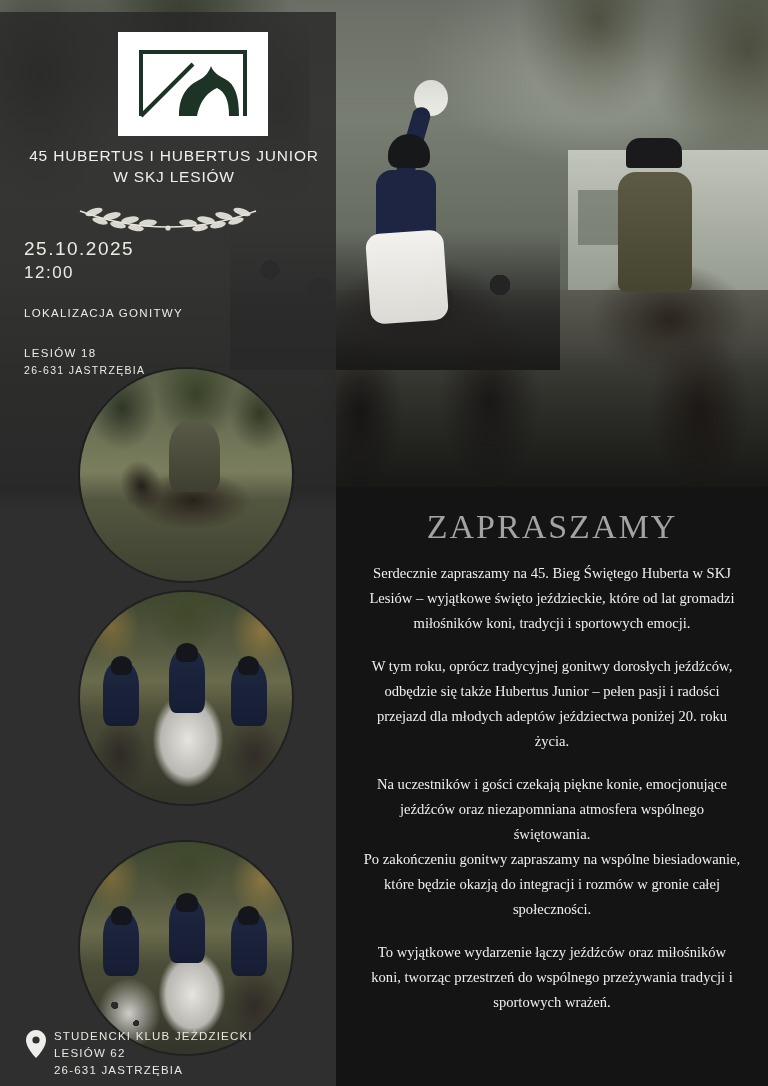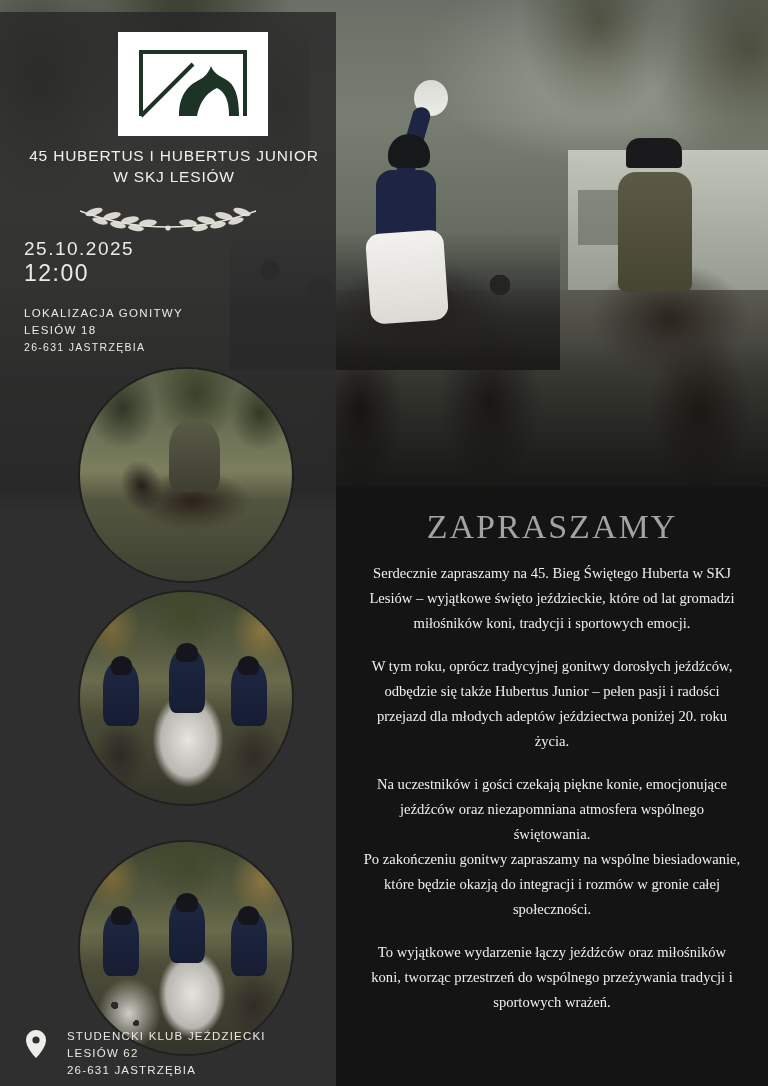--- a/index.html
+++ b/index.html
@@ -153,7 +153,7 @@
     color: #eceae3;
   }
   .date-block .d1 { font-size: 19px; letter-spacing: 1.5px; line-height: 25px; }
-  .date-block .d2 { font-size: 23px; letter-spacing: 1.5px; line-height: 24px; }
+  .date-block .d2 { font-size: 17px; letter-spacing: 1.5px; line-height: 24px; }
   .date-block .d3 { font-size: 11.5px; letter-spacing: 1.3px; margin-top: 20px; line-height: 17px; }
   .date-block .d4 { font-size: 11.5px; letter-spacing: 1.3px; line-height: 17px; }
   .date-block .d5 { font-size: 10.5px; letter-spacing: 1.3px; line-height: 16px; }

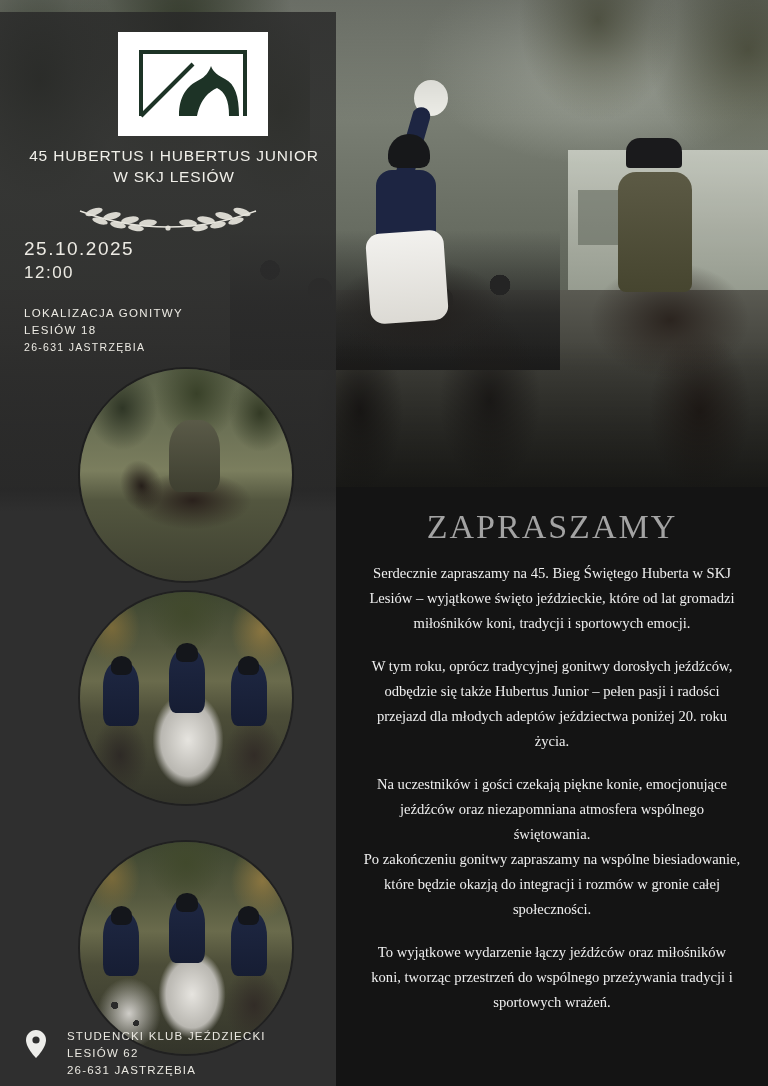--- a/index.html
+++ b/index.html
@@ -155,7 +155,7 @@
   .date-block .d1 { font-size: 19px; letter-spacing: 1.5px; line-height: 25px; }
   .date-block .d2 { font-size: 17px; letter-spacing: 1.5px; line-height: 24px; }
   .date-block .d3 { font-size: 11.5px; letter-spacing: 1.3px; margin-top: 20px; line-height: 17px; }
-  .date-block .d4 { font-size: 11.5px; letter-spacing: 1.3px; line-height: 17px; }
+  .date-block .d4 { font-size: 11.5px; letter-spacing: 1.3px; line-height: 17px; margin-top: 23px; }
   .date-block .d5 { font-size: 10.5px; letter-spacing: 1.3px; line-height: 16px; }
 
   

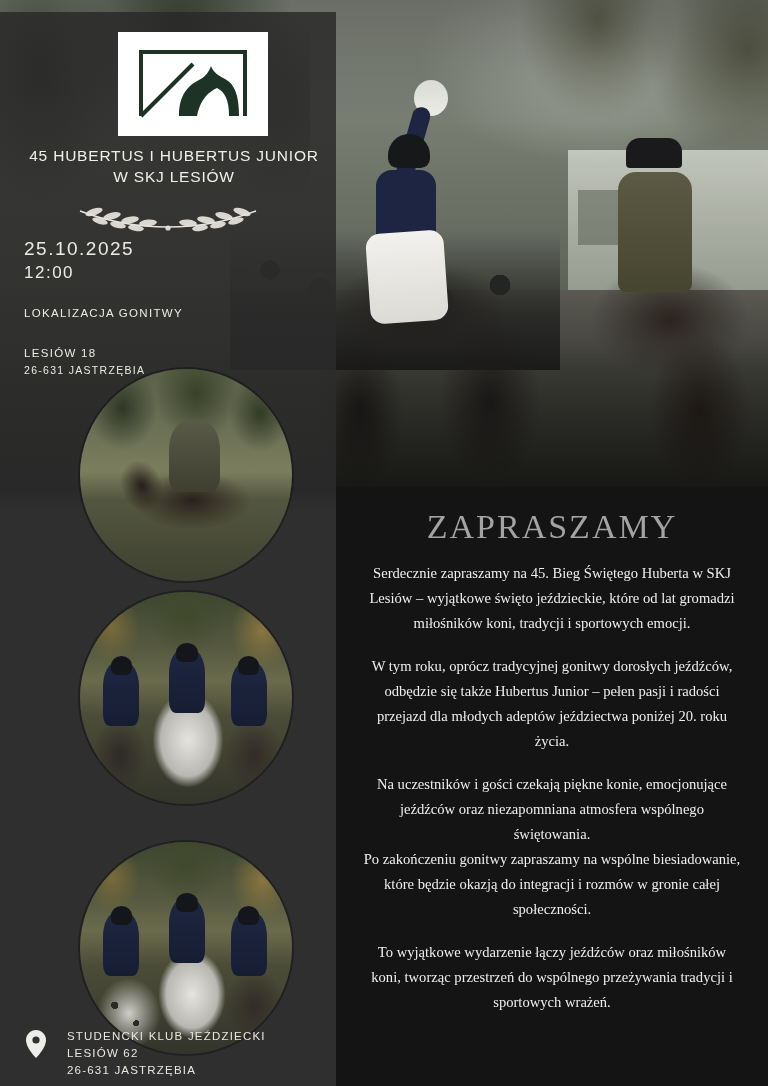--- a/index.html
+++ b/index.html
@@ -250,7 +250,7 @@
   
   .address {
     position: absolute; left: 26px; top: 1016px; width: 300px;
-    display: flex; align-items: flex-start; gap: 21px;
+    display: flex; align-items: flex-start; gap: 8px;
     color: #e9e7e0;
   }
   .pin { width: 20px; height: 28px; flex: 0 0 20px; margin-top: 2px; }

